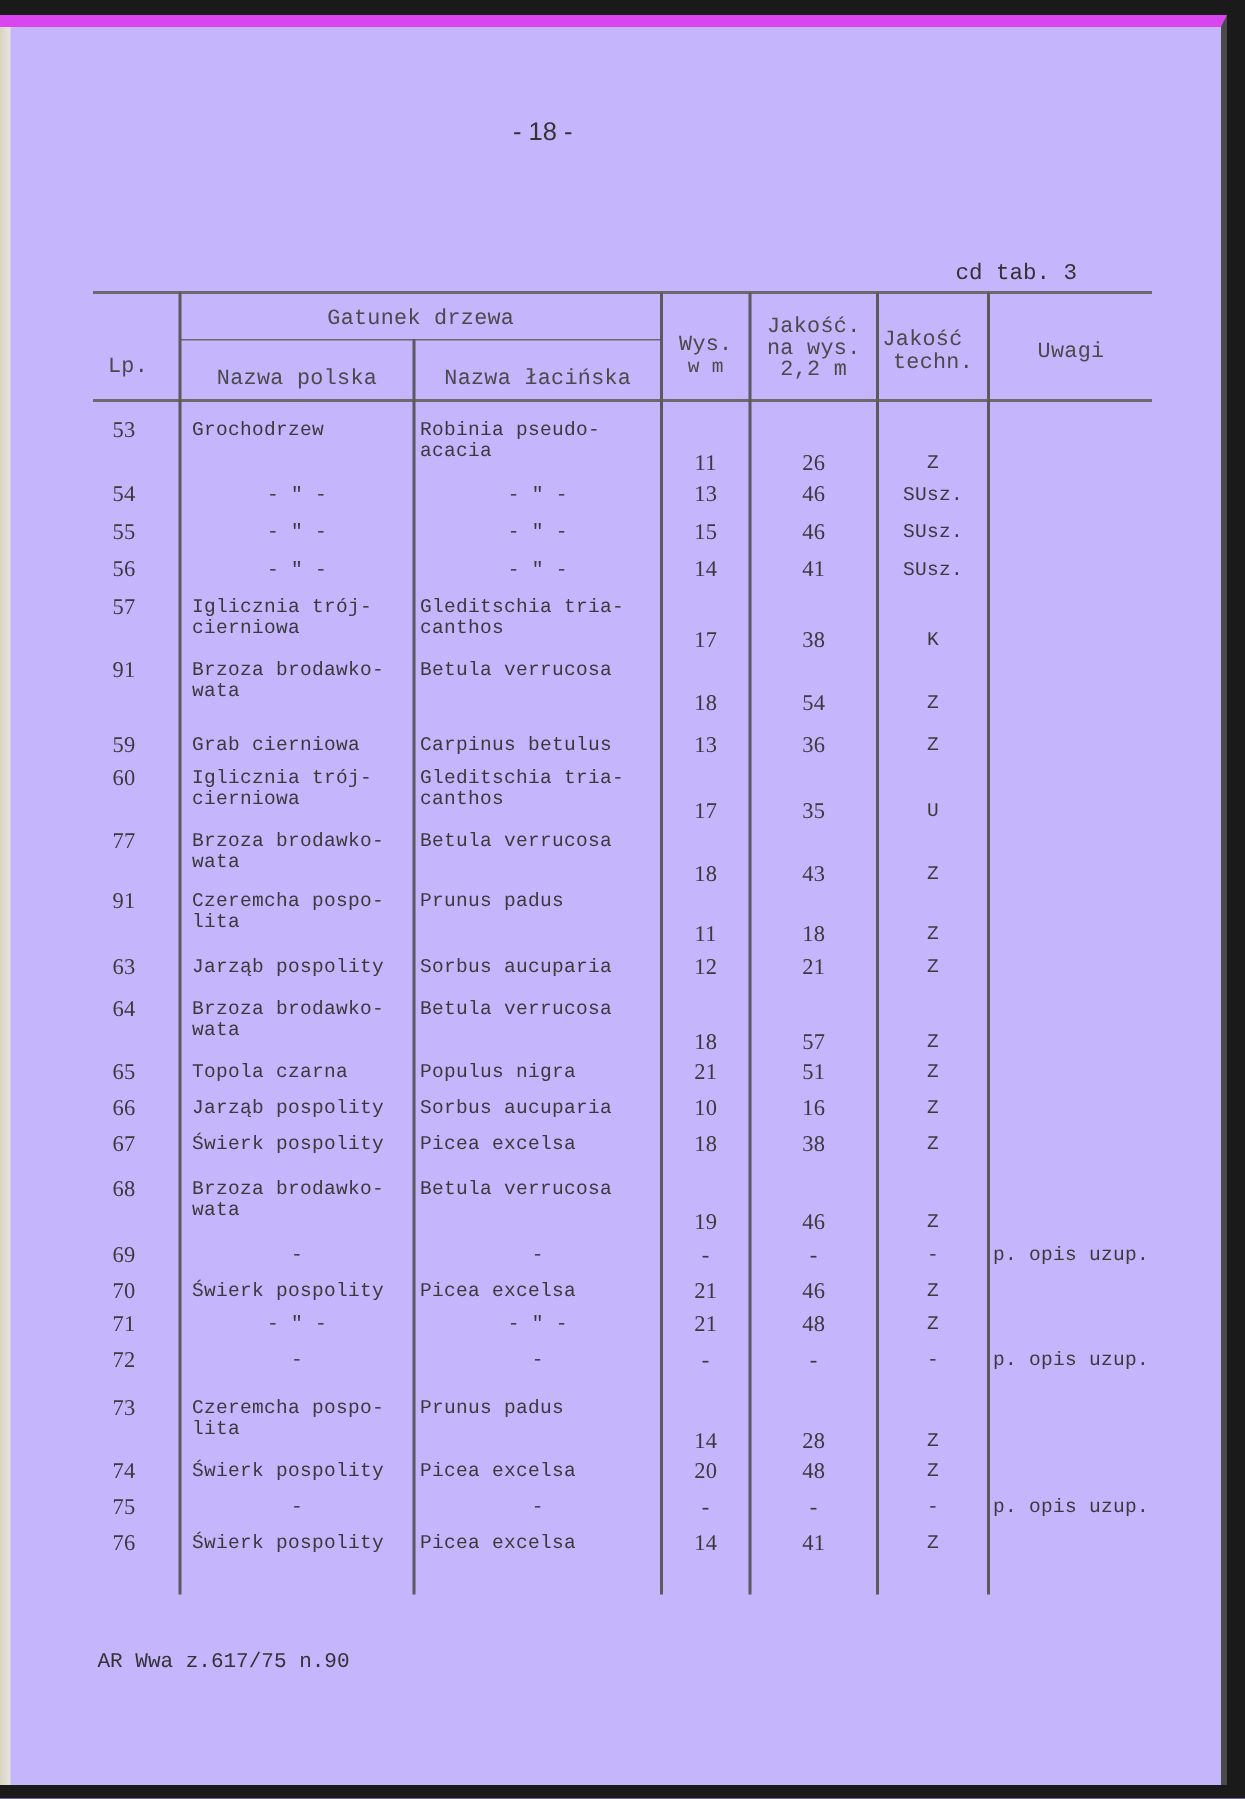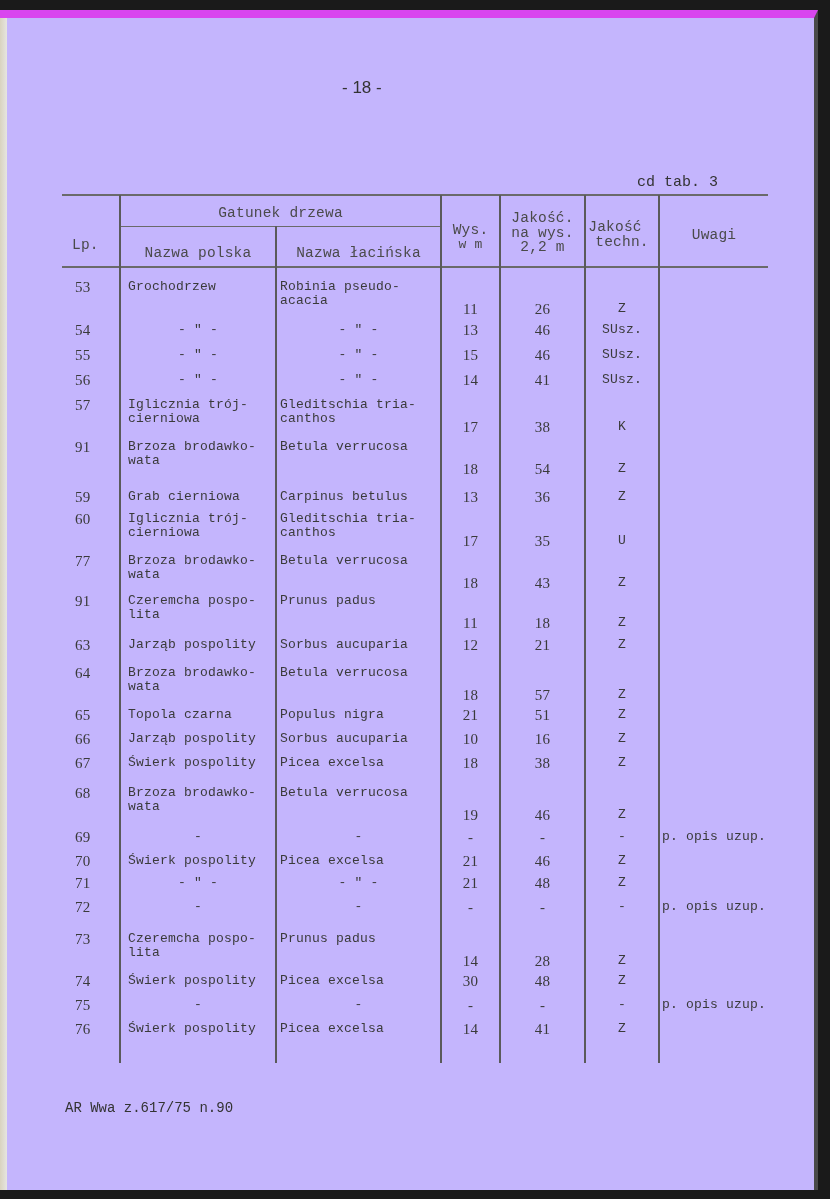--- a/index.html
+++ b/index.html
@@ -249,7 +249,7 @@
           <div class="t" style="left: 75px; top: 956px; font-family: &quot;Liberation Serif&quot;, serif; font-size: 15px;">74</div>
           <div class="t" style="left: 128px; top: 956px;">Świerk pospolity</div>
           <div class="t" style="left: 280px; top: 956px;">Picea excelsa</div>
-          <div class="t c" style="left: 441px; top: 956px; width: 59px; font-family: &quot;Liberation Serif&quot;, serif; font-size: 15px;">30</div>
+          <div class="t c" style="left: 441px; top: 956px; width: 59px; font-family: &quot;Liberation Serif&quot;, serif; font-size: 15px;">20</div>
           <div class="t c" style="left: 500px; top: 956px; width: 85px; font-family: &quot;Liberation Serif&quot;, serif; font-size: 15px;">48</div>
           <div class="t c" style="left: 585px; top: 956px; width: 74px;">Z</div>
         </div>

